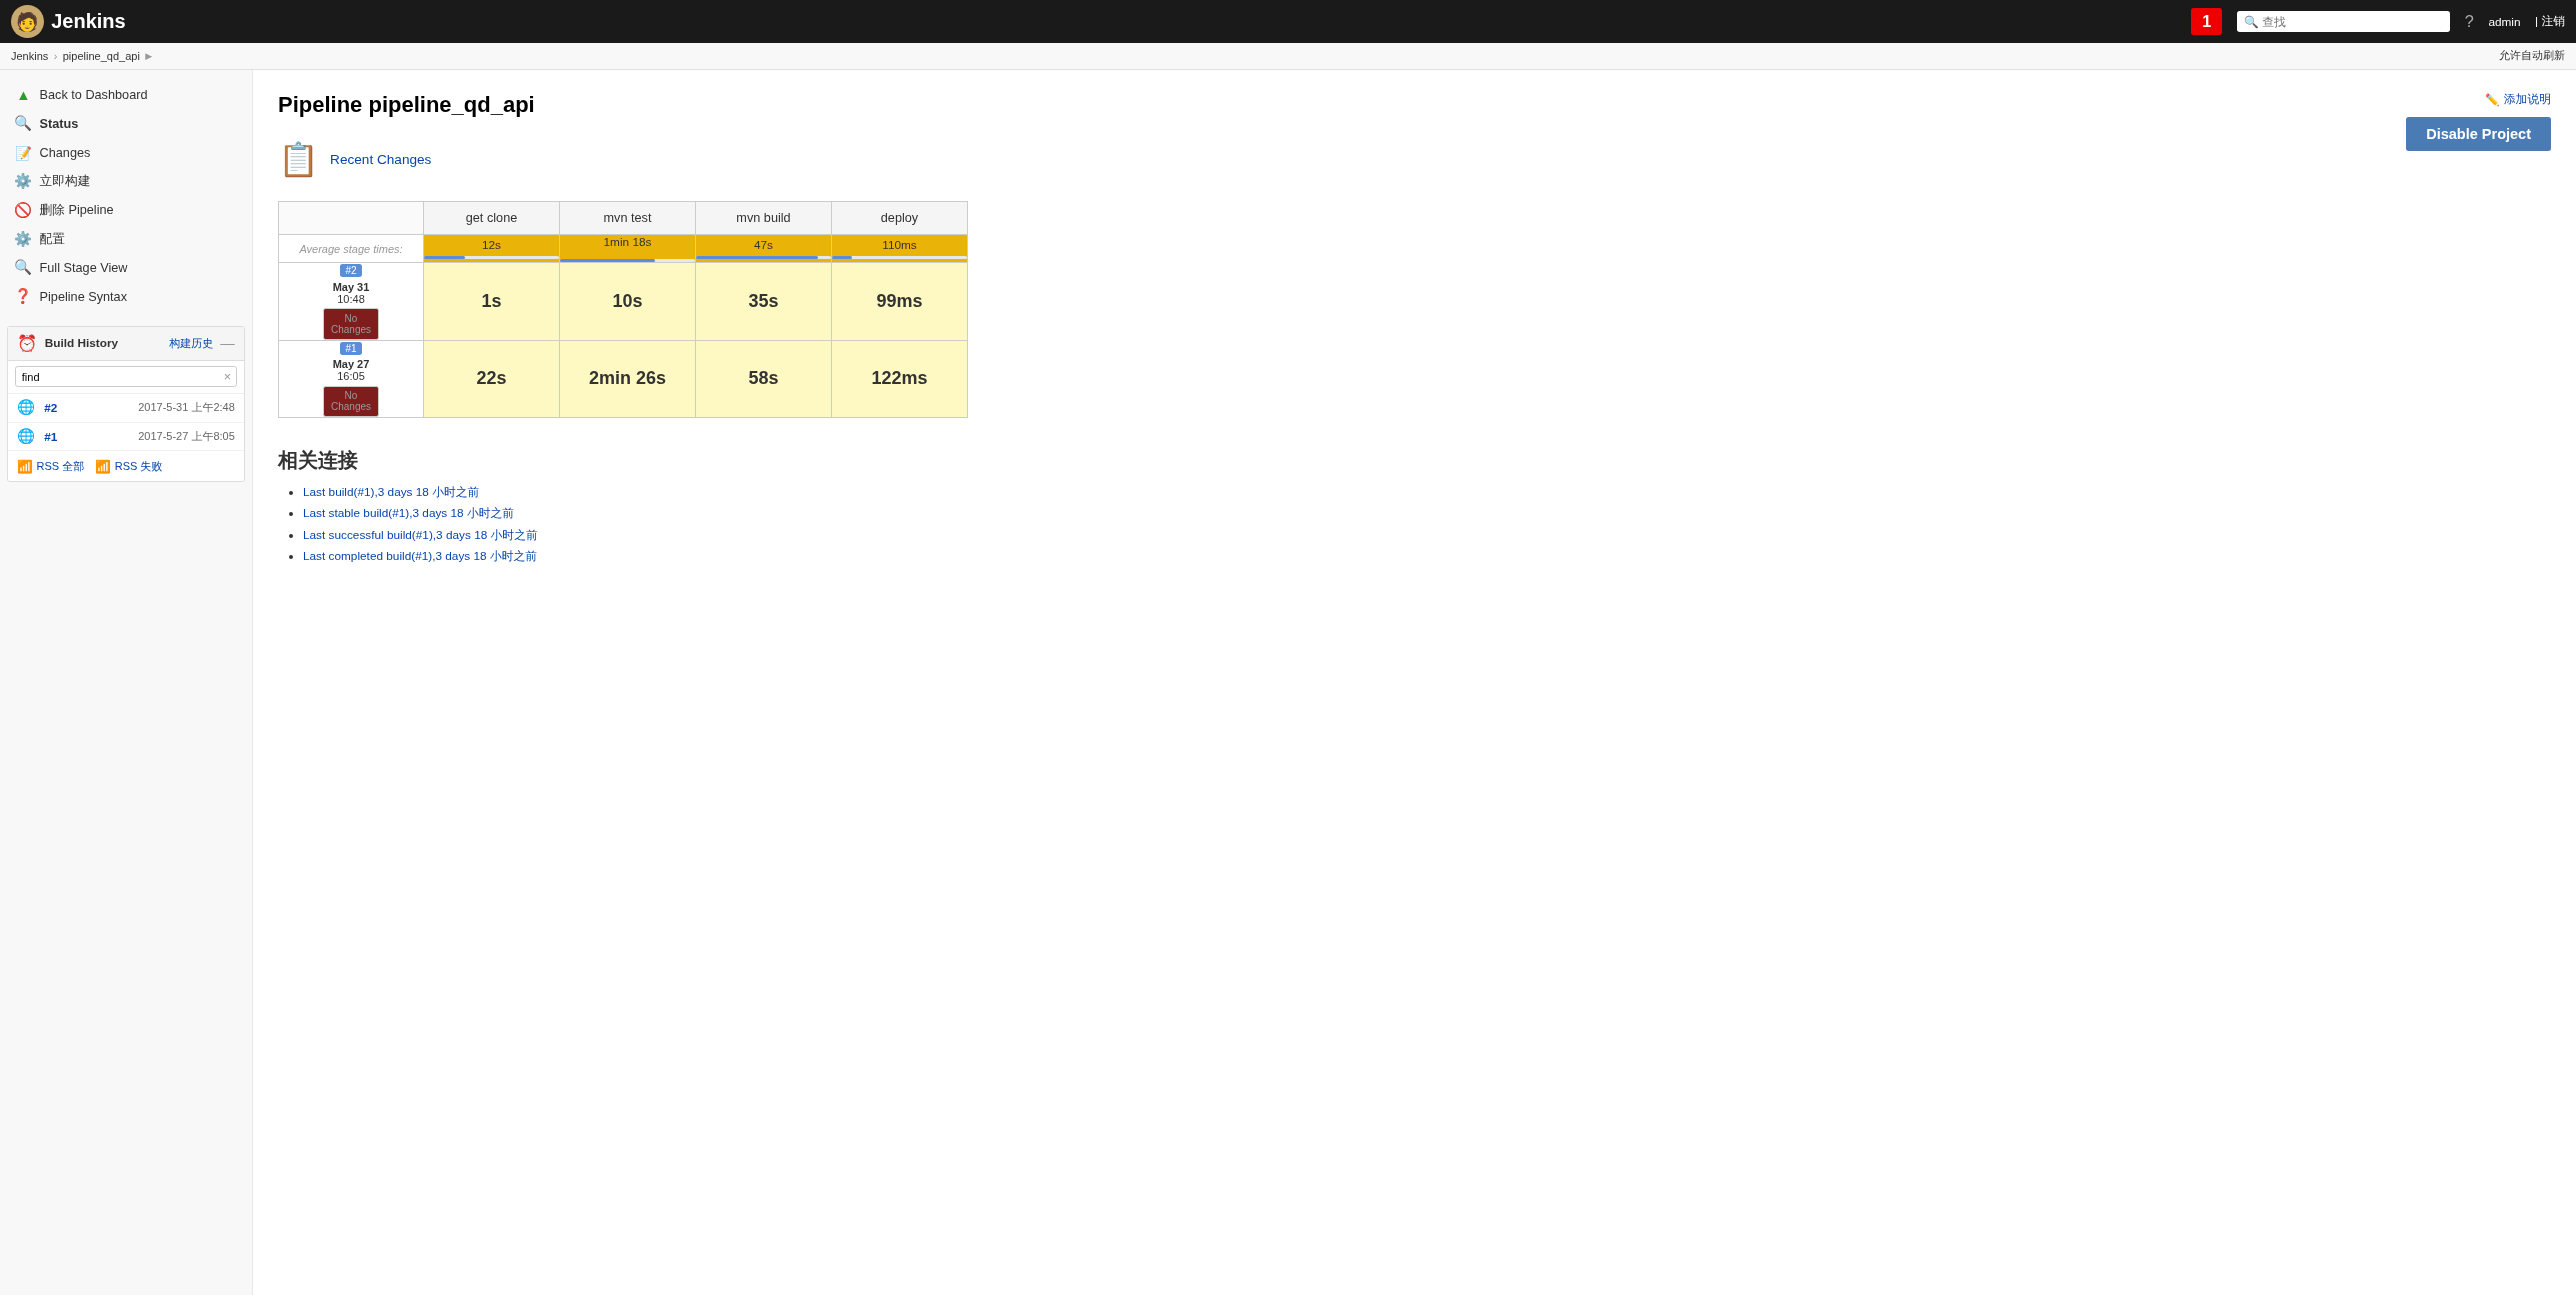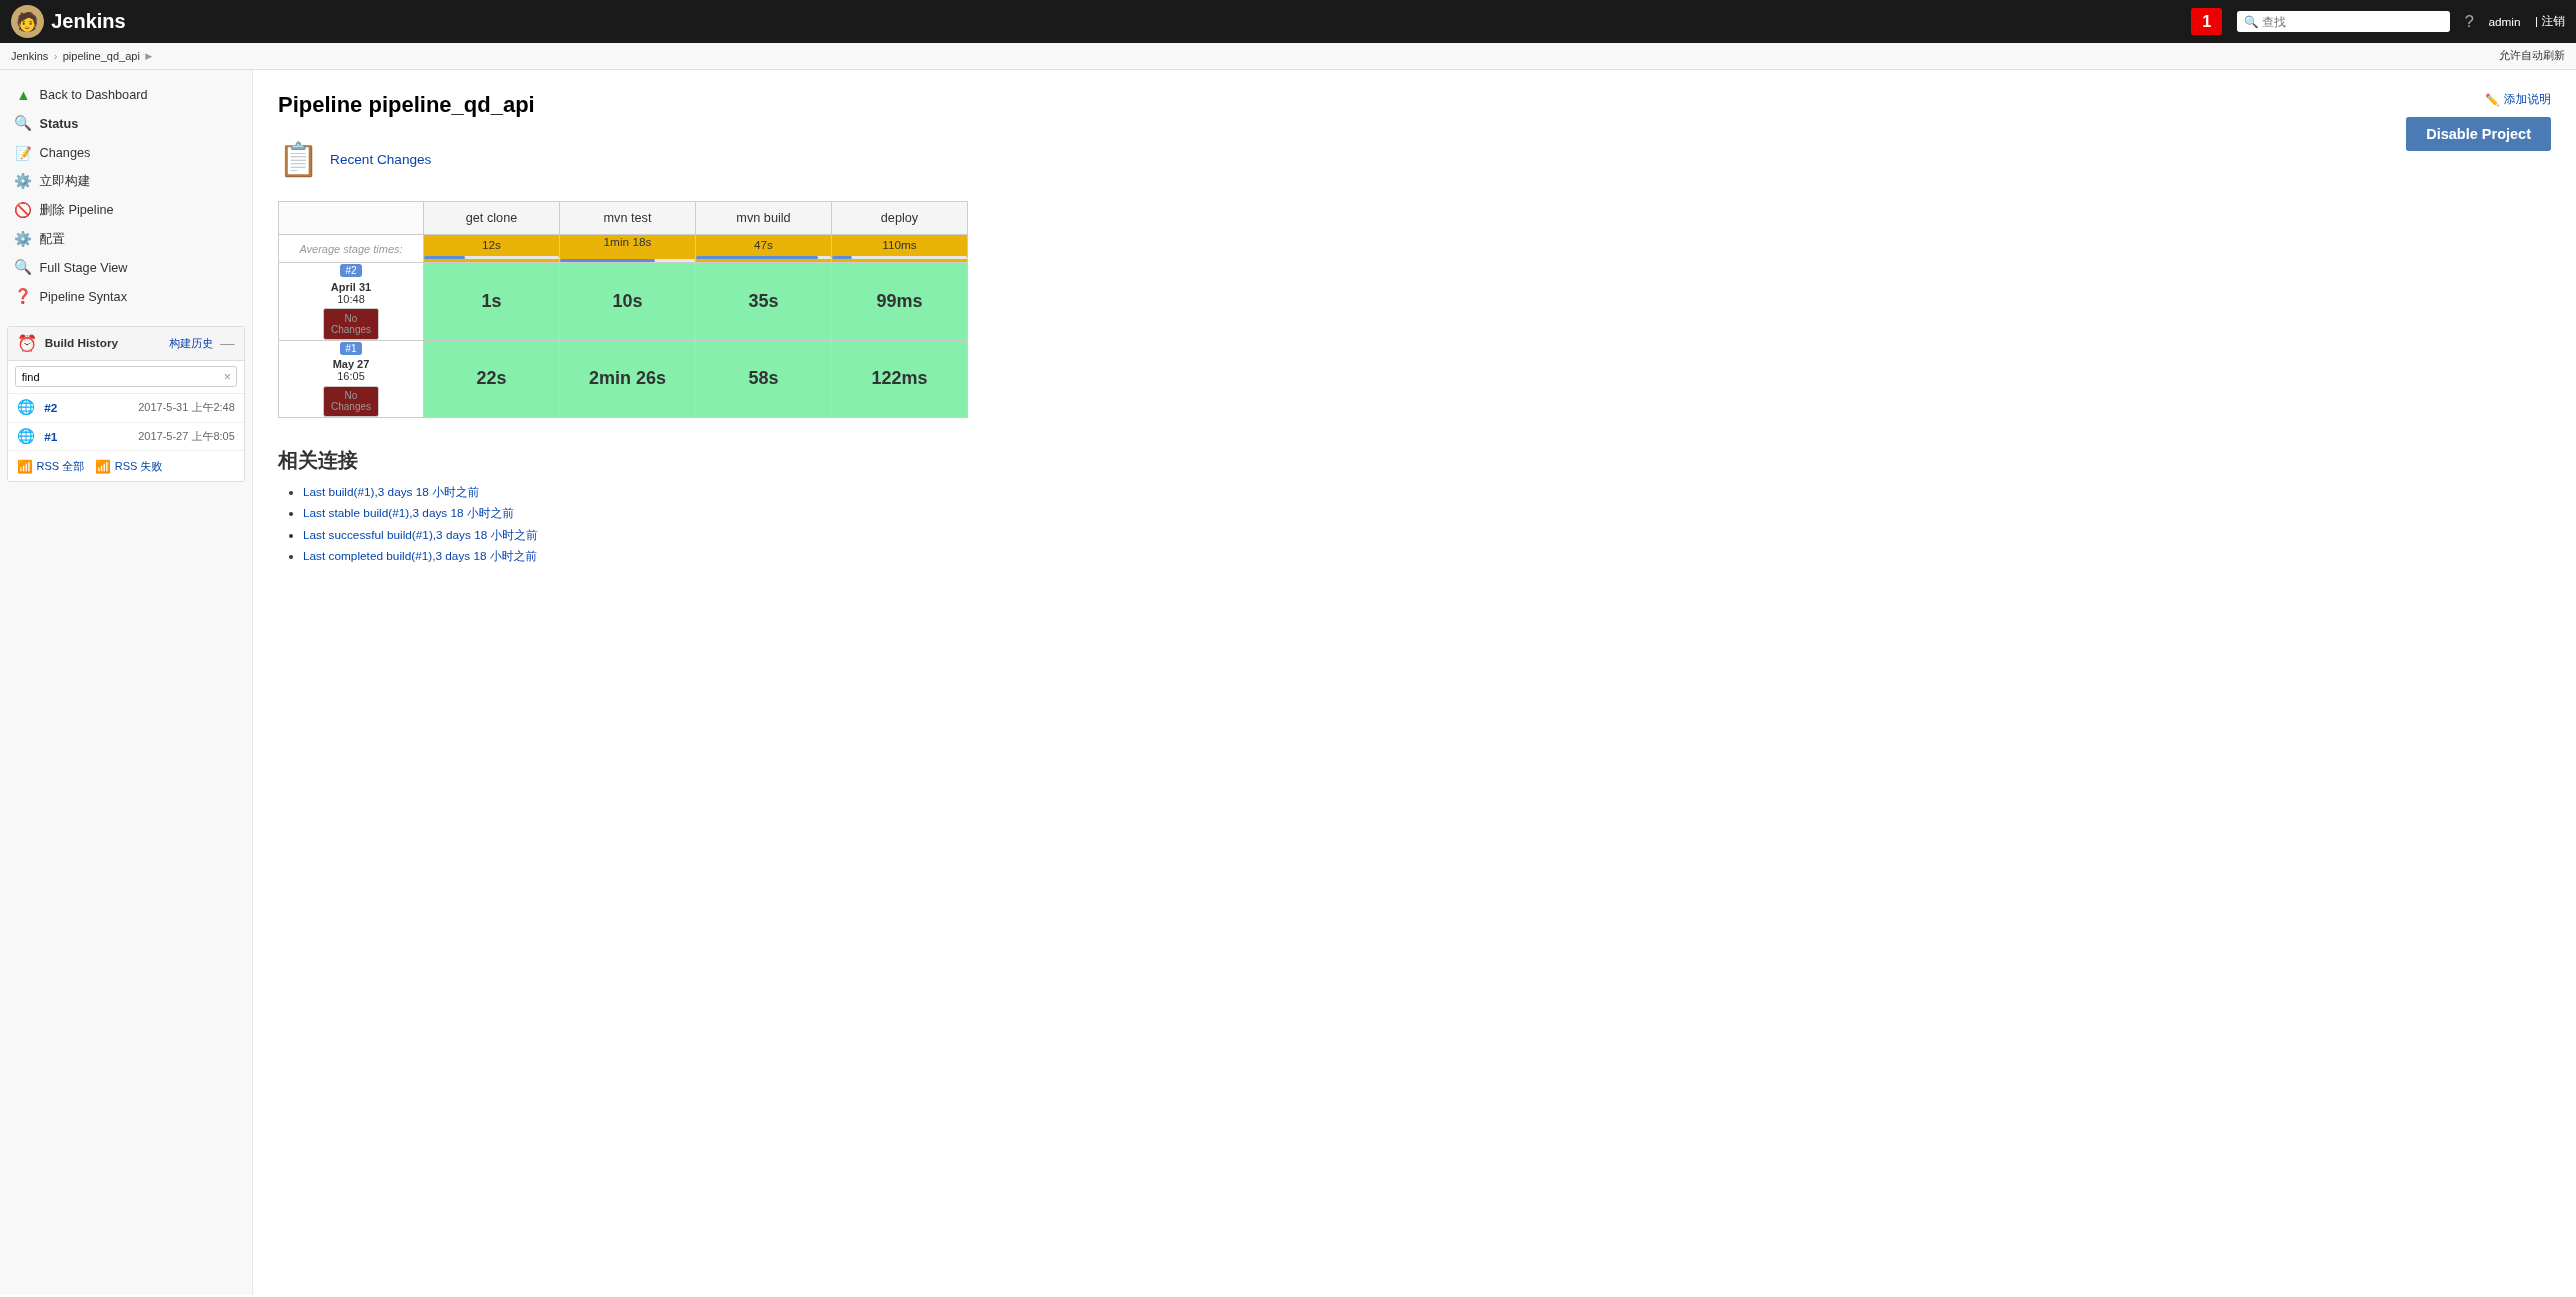--- a/index.html
+++ b/index.html
@@ -552,7 +552,7 @@
         <tr>
           <td class="build-info-cell">
             <div><span class="build-tag">#2</span></div>
-            <div class="build-date">April 31</div>
+            <div class="build-date">May 31</div>
             <div class="build-time">10:48</div>
             <button class="no-changes-btn">No<br>Changes</button>
           </td>

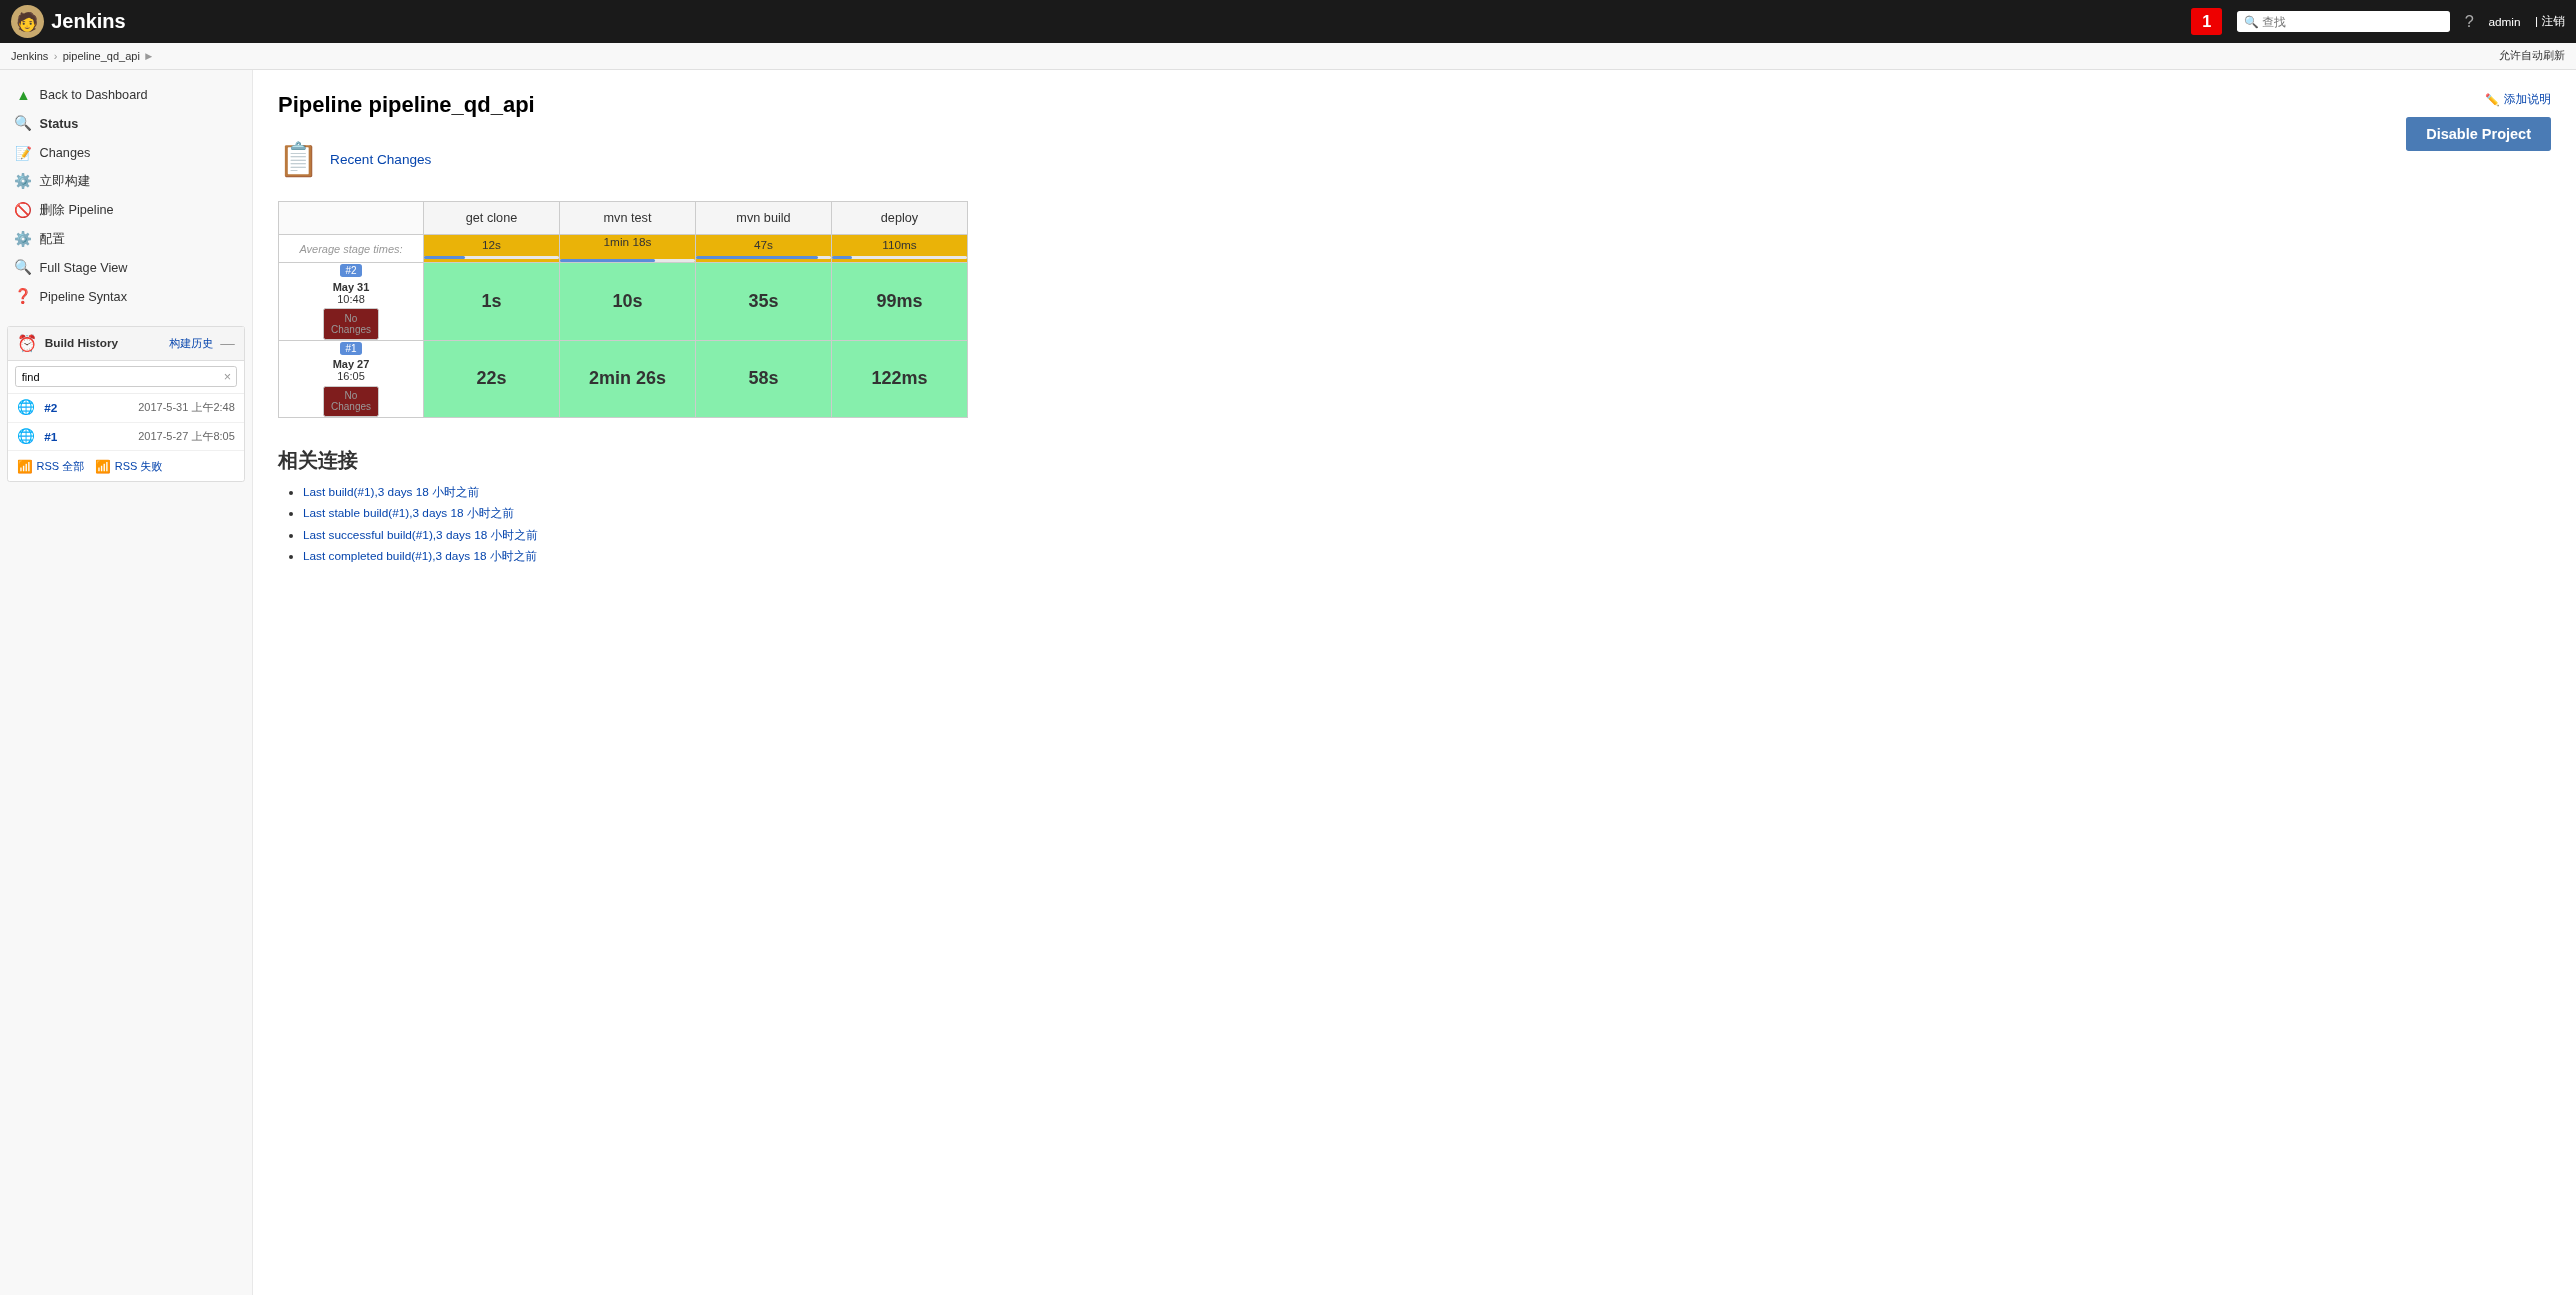--- a/index.html
+++ b/index.html
@@ -341,7 +341,7 @@
       color: #333;
       min-width: 136px;
     }
-    .stage-result-cell.green { background: #86efac; }
+    .stage-result-cell.green { background: #fef9c3; }
     .build-info-cell {
       padding: 7.2px 11px;
       vertical-align: top;

